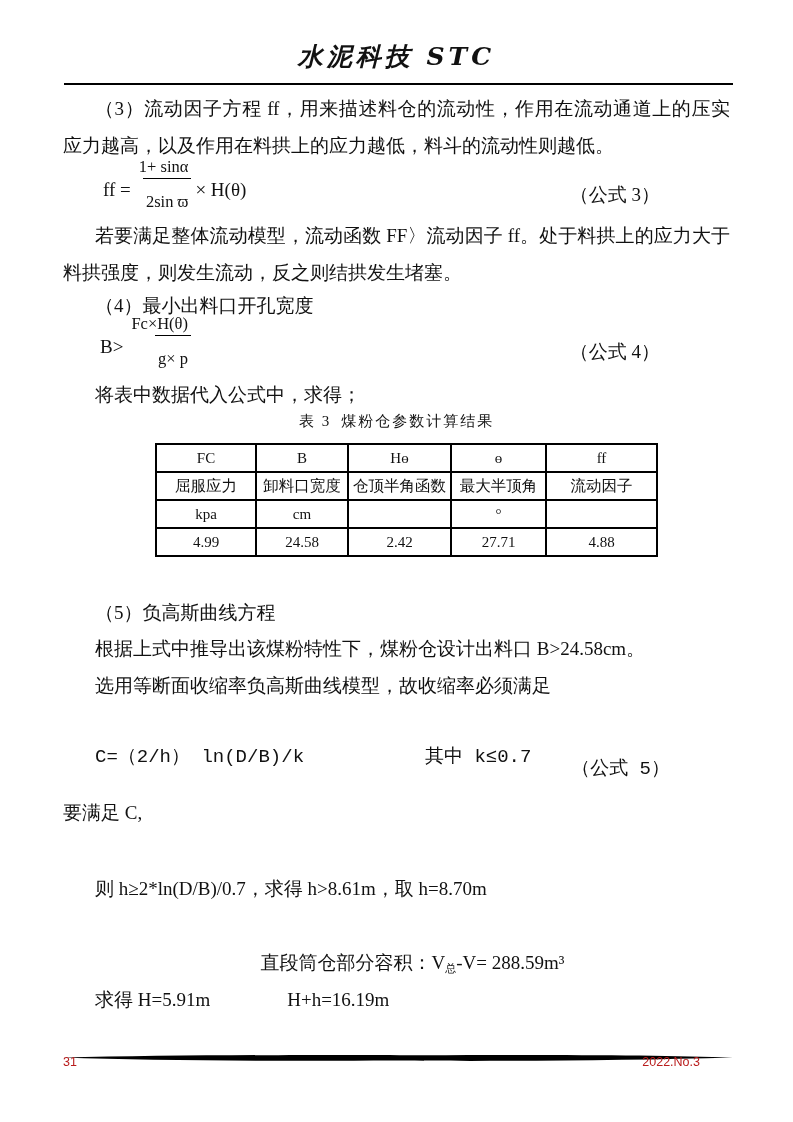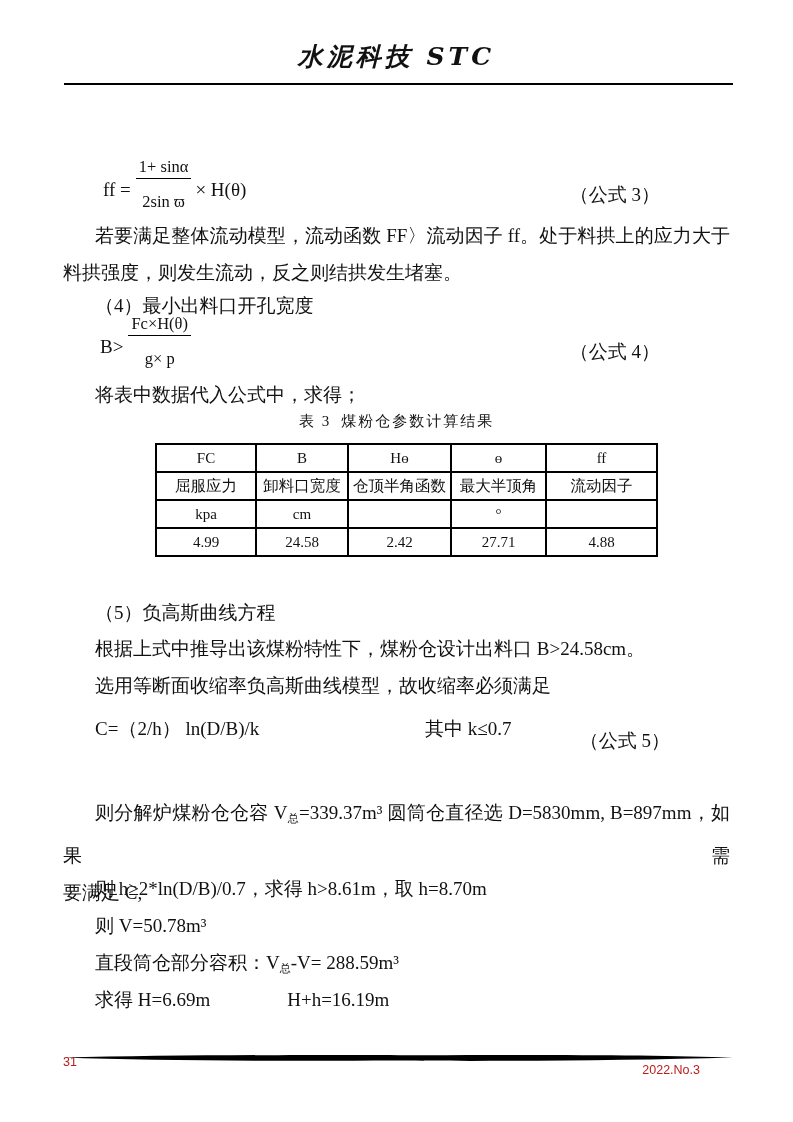--- a/index.html
+++ b/index.html
@@ -63,6 +63,10 @@
   <div class="abs journal-title">水泥科技 STC</div>
   <div class="abs header-rule"></div>
 
+  <div class="abs body-text" style="top:90px;">
+    <div class="indent jlast">（3）流动因子方程 ff，用来描述料仓的流动性，作用在流动通道上的压实</div>
+    <div>应力越高，以及作用在料拱上的应力越低，料斗的流动性则越低。</div>
+  </div>
 
   <div class="abs formula-row" style="top:163px;height:54px;">
     <span class="f-lhs" style="margin-left:40px;">ff =</span>

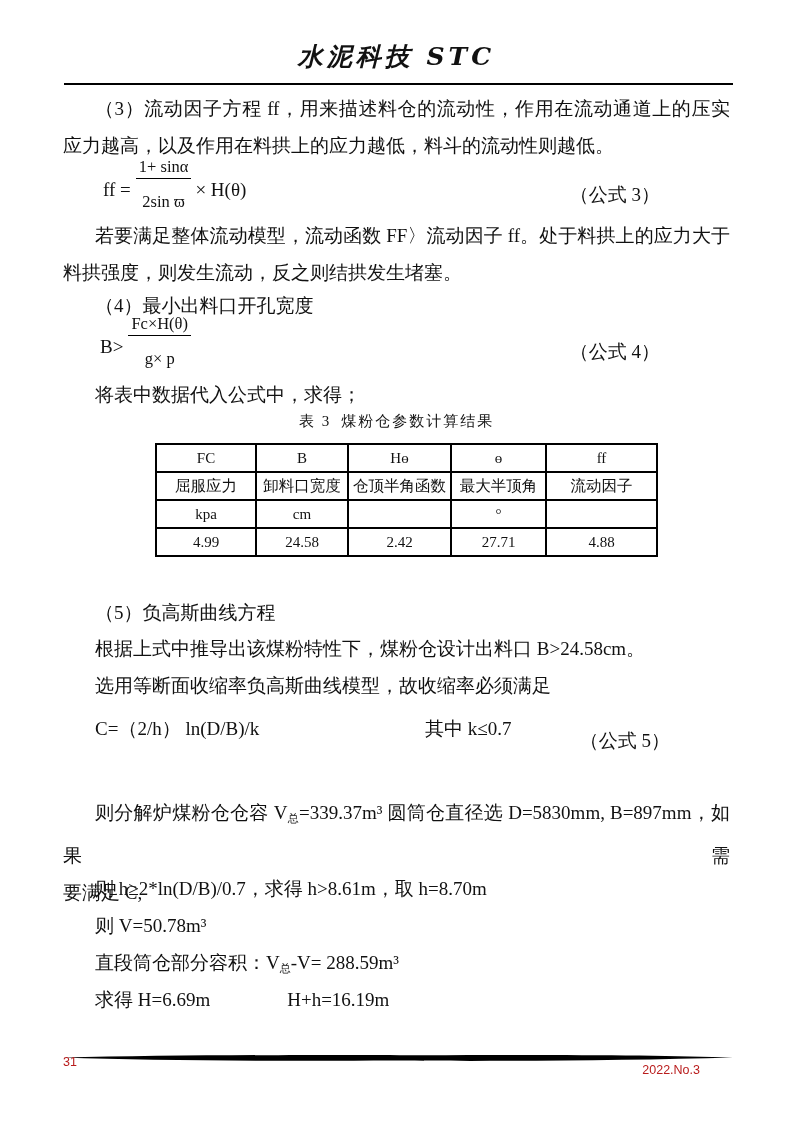--- a/index.html
+++ b/index.html
@@ -25,7 +25,7 @@
   .header-rule{top:83px;left:64px;width:669px;border-top:2px solid #000;}
   
   .formula-row{display:flex;align-items:center;}
-  .frac{display:inline-flex;flex-direction:column;text-align:center;font-size:16.5px;line-height:1.3;vertical-align:middle;}
+  .frac{display:inline-flex;flex-direction:column;text-align:center;font-size:16.5px;line-height:1.3;vertical-align:middle;align-items:flex-end;}
   .frac .den{border-top:1.5px solid #000;padding:12px 3px;}
   .frac .num{padding:0 3px;}
   .f-lhs{font-size:19px;margin-right:5px;}

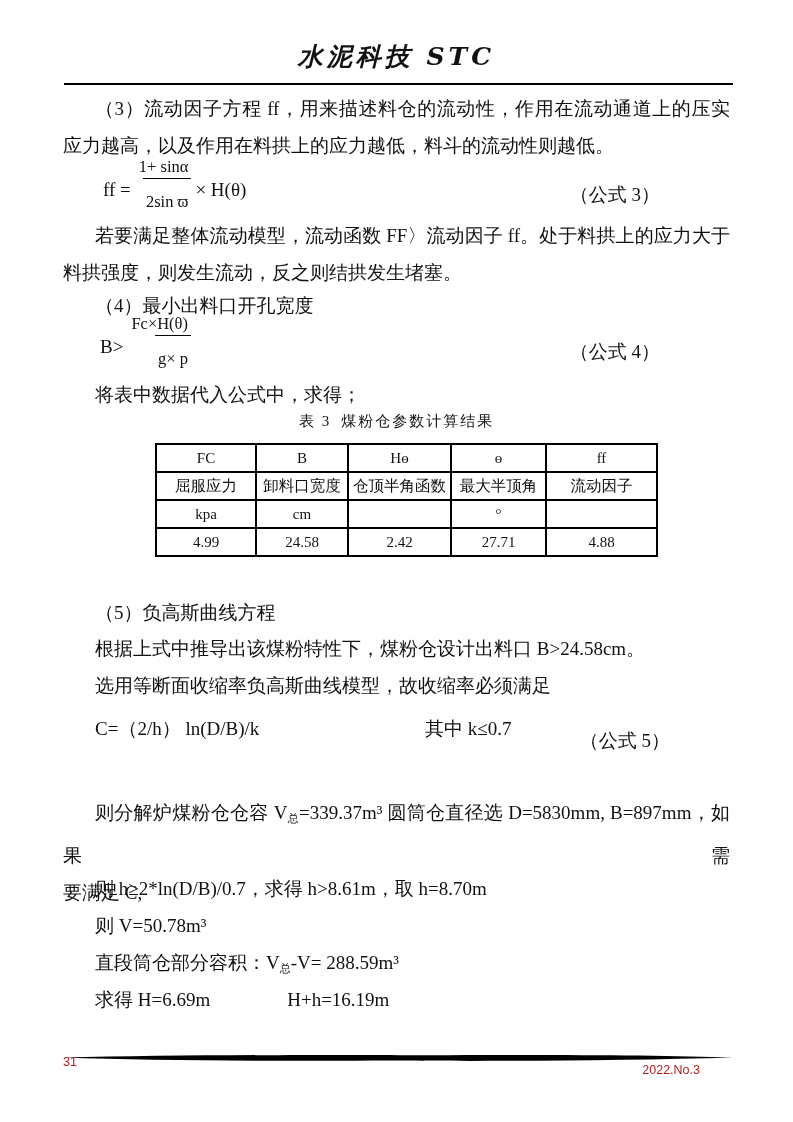--- a/index.html
+++ b/index.html
@@ -146,7 +146,7 @@
 
   <div class="abs body-text indent" style="top:667px;">选用等断面收缩率负高斯曲线模型，故收缩率必须满足</div>
 
-  <div class="abs body-text" style="top:710px;height:44px;">
+  <div class="abs body-text" style="top:739px;height:44px;font-family:Liberation Mono, monospace;">
     <span class="f-expr">C=（2/h） ln(D/B)/k</span>
     <span class="abs-label" style="left:362px;top:0;">其中 k≤0.7</span>
     <span class="abs-label" style="right:60px;top:12px;">（公式 5）</span>

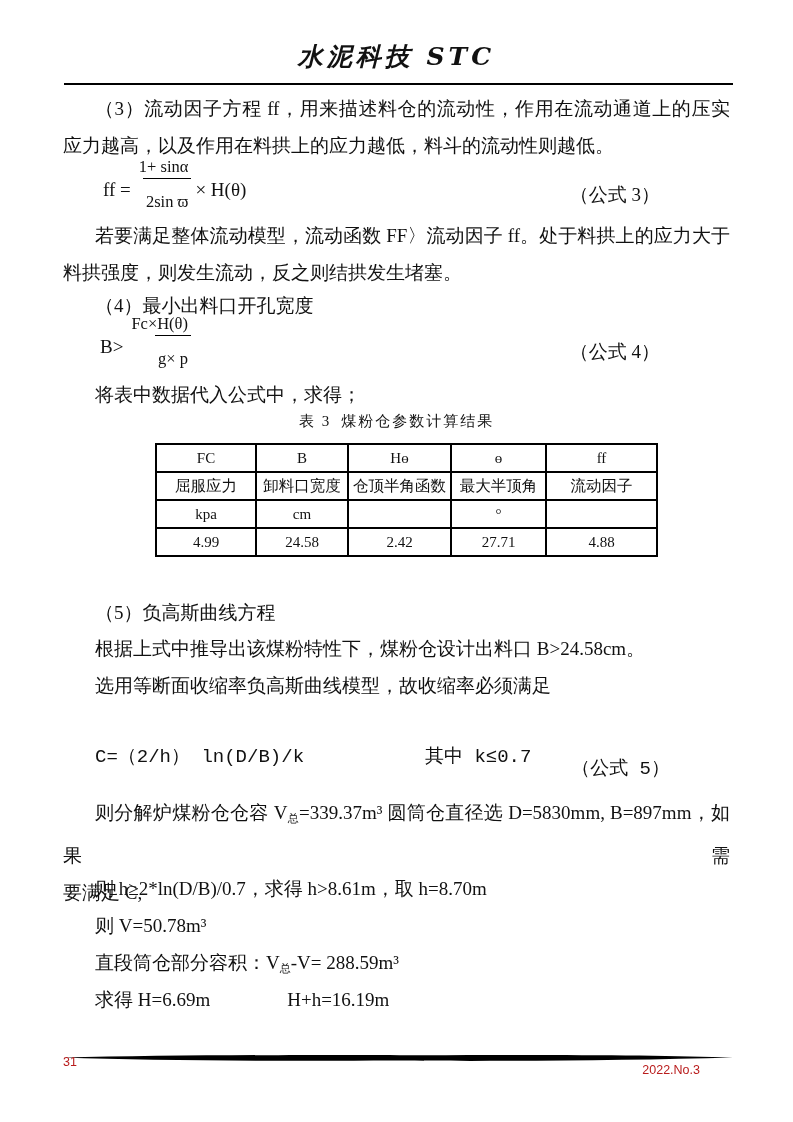--- a/index.html
+++ b/index.html
@@ -154,7 +154,6 @@
 
 
   <div class="abs body-text" style="top:794px;">
-    <div class="indent jlast"><span>则分解炉煤粉仓仓容 V</span><span class="sub">总</span><span>=339.37m³ 圆筒仓直径选 D=5830mm, B=897mm，如果需</span></div>
     <div>要满足 C,</div>
   </div>
 

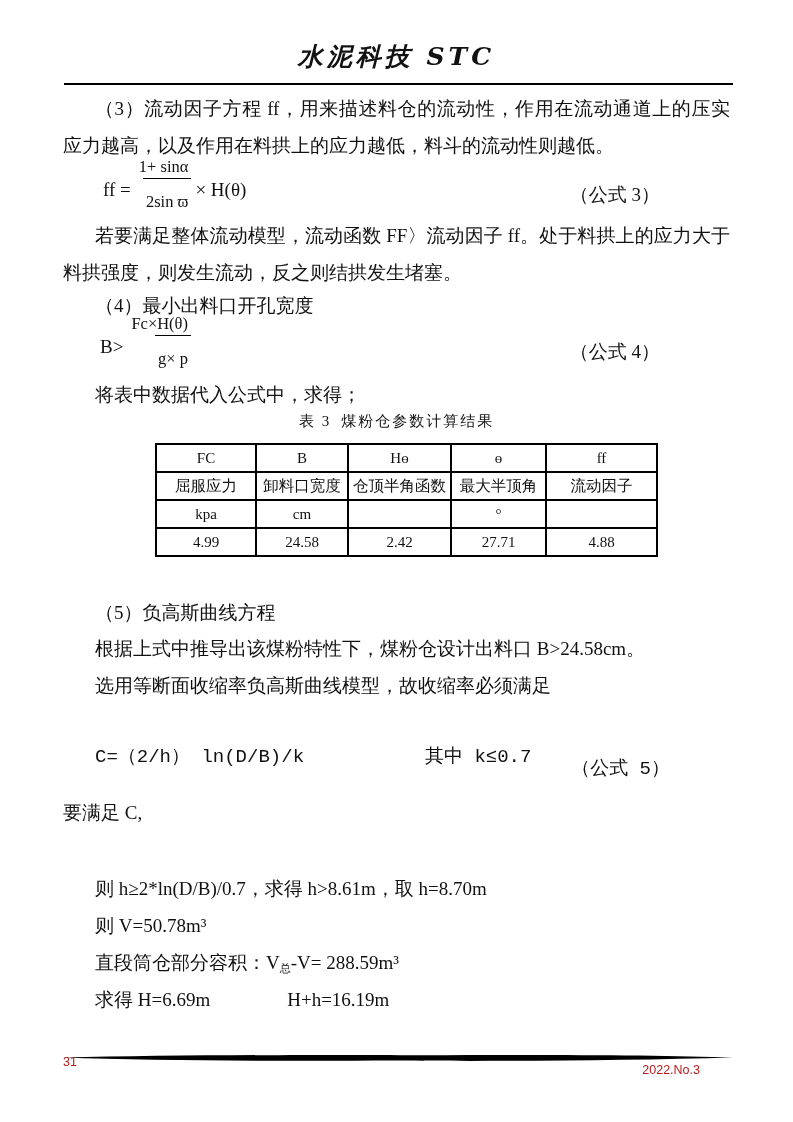--- a/index.html
+++ b/index.html
@@ -159,7 +159,6 @@
 
   <div class="abs body-text indent" style="top:870px;">则 h≥2*ln(D/B)/0.7，求得 h&gt;8.61m，取 h=8.70m</div>
 
-  <div class="abs body-text indent" style="top:907px;">则 V=50.78m³</div>
 
   <div class="abs body-text indent" style="top:944px;"><span>直段筒仓部分容积：V</span><span class="sub">总</span><span>-V= 288.59m³</span></div>
 

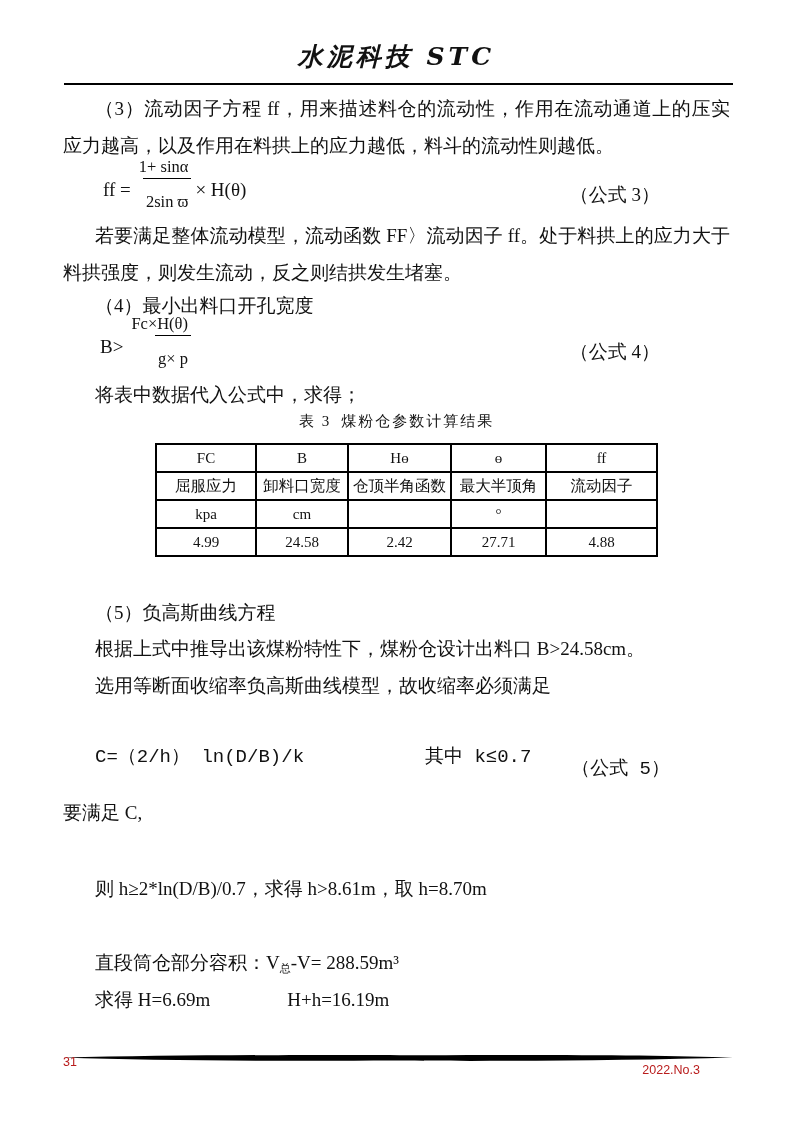--- a/index.html
+++ b/index.html
@@ -160,7 +160,7 @@
   <div class="abs body-text indent" style="top:870px;">则 h≥2*ln(D/B)/0.7，求得 h&gt;8.61m，取 h=8.70m</div>
 
 
-  <div class="abs body-text indent" style="top:944px;"><span>直段筒仓部分容积：V</span><span class="sub">总</span><span>-V= 288.59m³</span></div>
+  <div class="abs body-text indent" style="top:944px;text-align:center;"><span>直段筒仓部分容积：V</span><span class="sub">总</span><span>-V= 288.59m³</span></div>
 
   <div class="abs body-text indent" style="top:981px;">
     <span>求得 H=6.69m</span><span class="gap-left">H+h=16.19m</span>

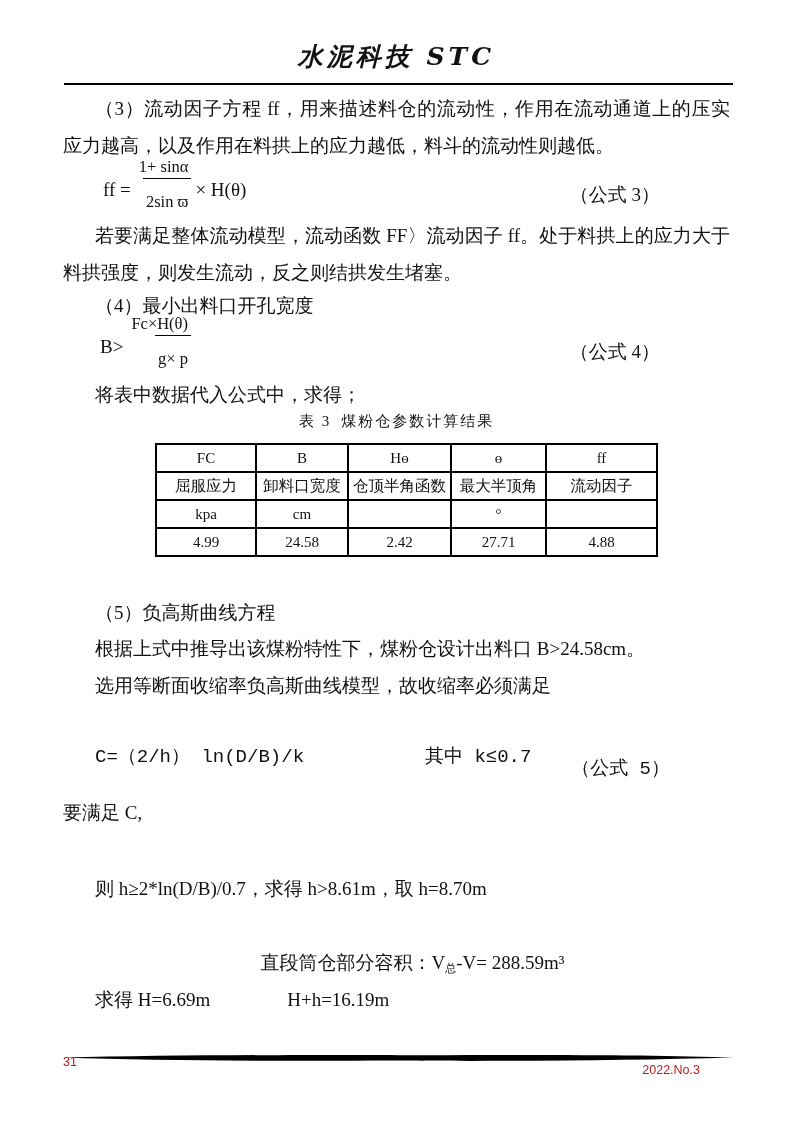--- a/index.html
+++ b/index.html
@@ -163,7 +163,7 @@
   <div class="abs body-text indent" style="top:944px;text-align:center;"><span>直段筒仓部分容积：V</span><span class="sub">总</span><span>-V= 288.59m³</span></div>
 
   <div class="abs body-text indent" style="top:981px;">
-    <span>求得 H=6.69m</span><span class="gap-left">H+h=16.19m</span>
+    <span>求得 H=5.91m</span><span class="gap-left">H+h=16.19m</span>
   </div>
 
   <div class="abs footer-rule">

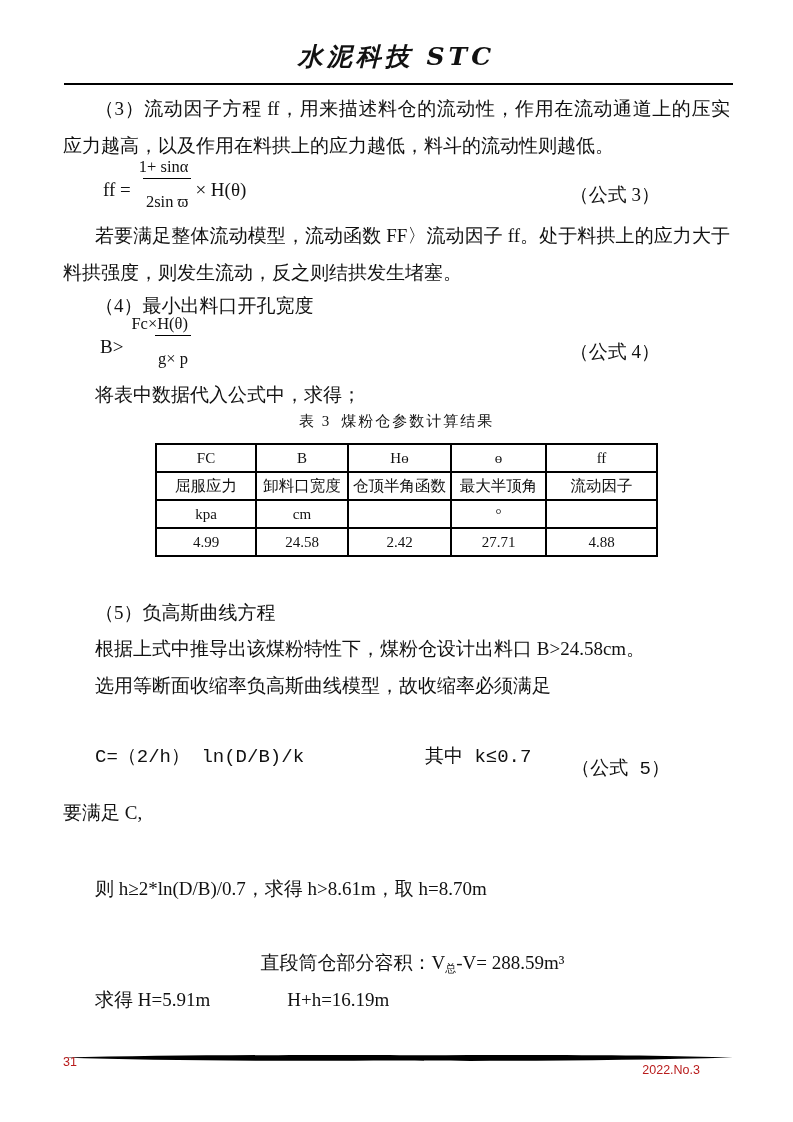--- a/index.html
+++ b/index.html
@@ -52,7 +52,7 @@
   
   .footer-rule{top:1048px;}
   .footer-text{top:1055px;font-family:"Liberation Sans","DejaVu Sans",sans-serif;font-size:12.5px;color:#b91c1c;}
-  .footer-issue{position:absolute;right:30px;top:8px;}
+  .footer-issue{position:absolute;right:30px;top:0;}
   .gap-left{margin-left:77px;}
 </style>
 </head>

